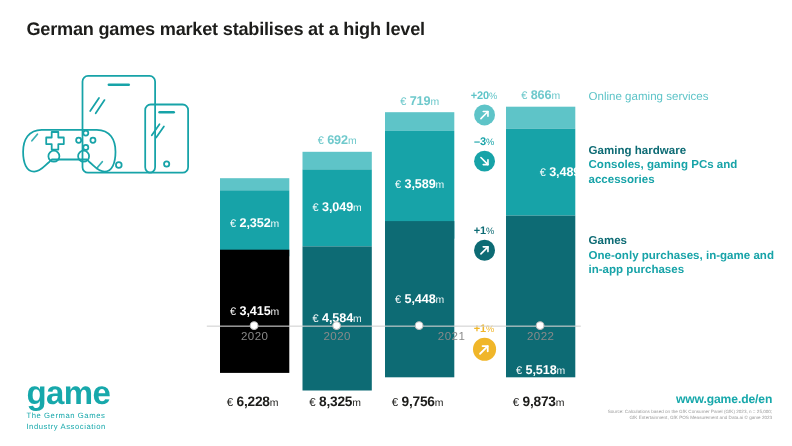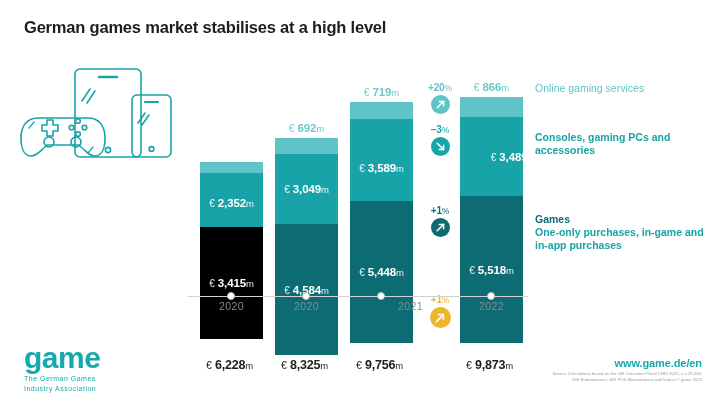--- a/index.html
+++ b/index.html
@@ -416,6 +416,7 @@
   </div>
 
   <div class="legend-item" style="top:131px;">
+    <div class="legend-title" style="color:#0d6b74;">Gaming hardware</div>
     <div class="legend-sub" style="color:#17a3a8;">Consoles, gaming PCs and accessories</div>
   </div>
 

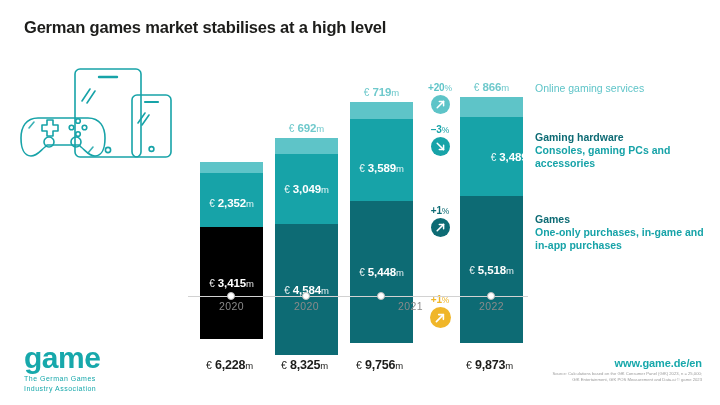--- a/index.html
+++ b/index.html
@@ -326,7 +326,7 @@
         <span>3,489</span><span class="unit">m</span>
       </span>
     </div>
-    <div class="bar-seg" style="top:136px; height:147px; background:#0d6b74;">
+    <div class="bar-seg" style="top:136px; height:147px; background:#0d6b74;align-items:flex-end;">
       <span class="seg-label">
         <span class="cur">€</span>
         <span>5,518</span><span class="unit">m</span>

